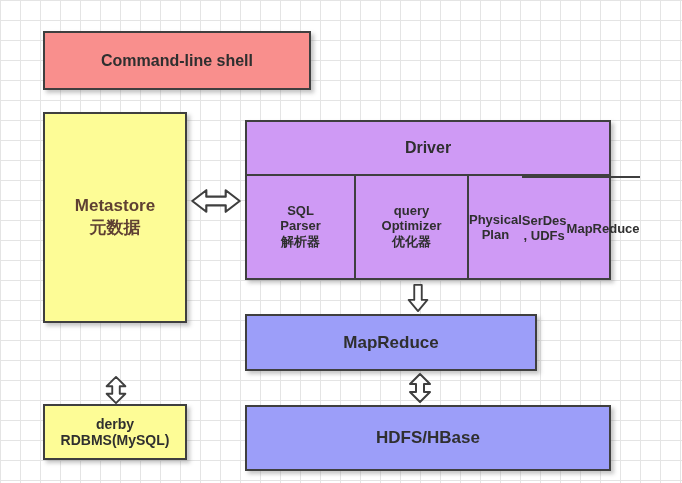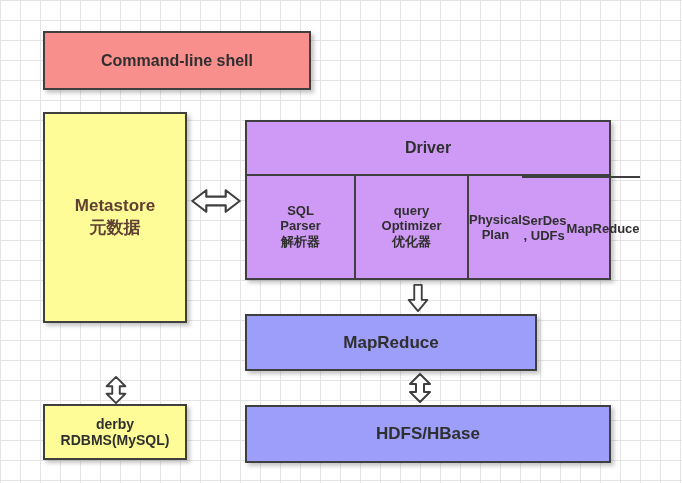--- a/index.html
+++ b/index.html
@@ -54,7 +54,7 @@
   .col-right .driver-cell + .driver-cell{border-top:2px solid var(--border);}
 
   .mapreduce{left:245px; top:314px; width:292px; height:57px; font-size:17px;}
-  .hdfs{left:245px; top:405px; width:366px; height:58px; font-size:17px;}
+  .hdfs{left:245px; top:405px; width:366px; height:66px; font-size:17px;}
 
   .arrow{position:absolute;}
   .arrow svg{display:block;}

